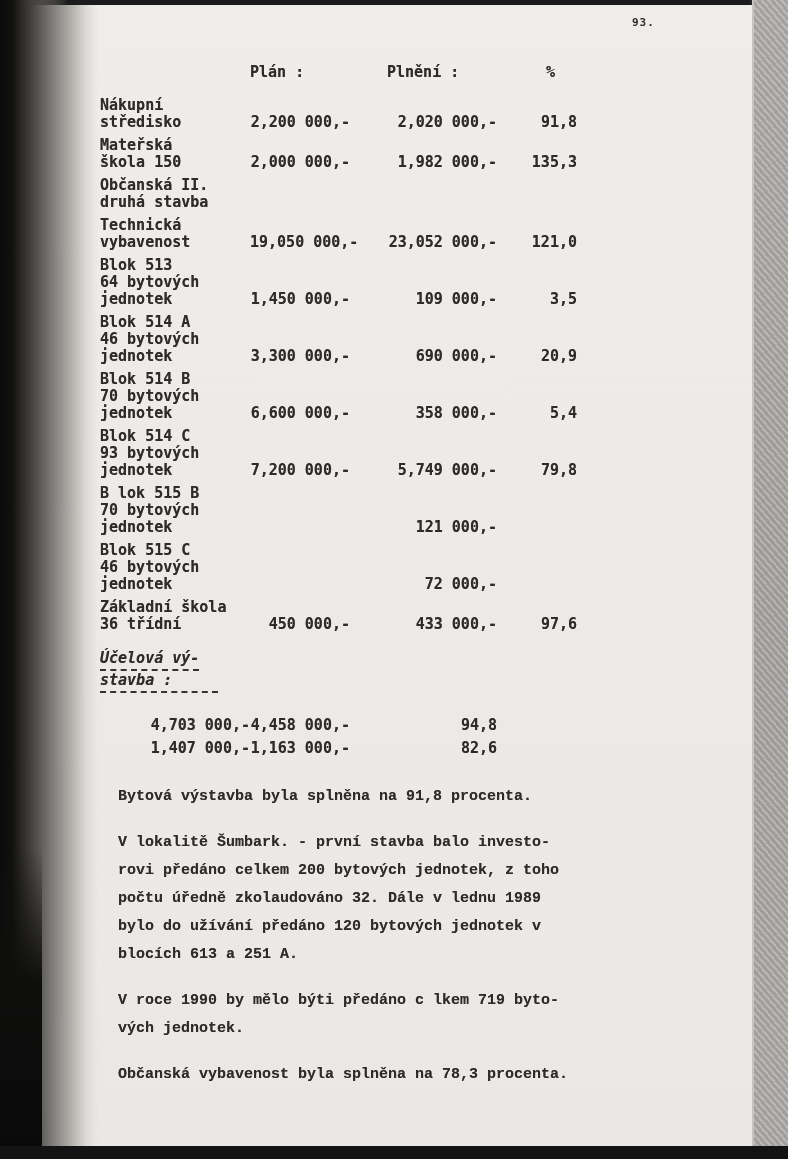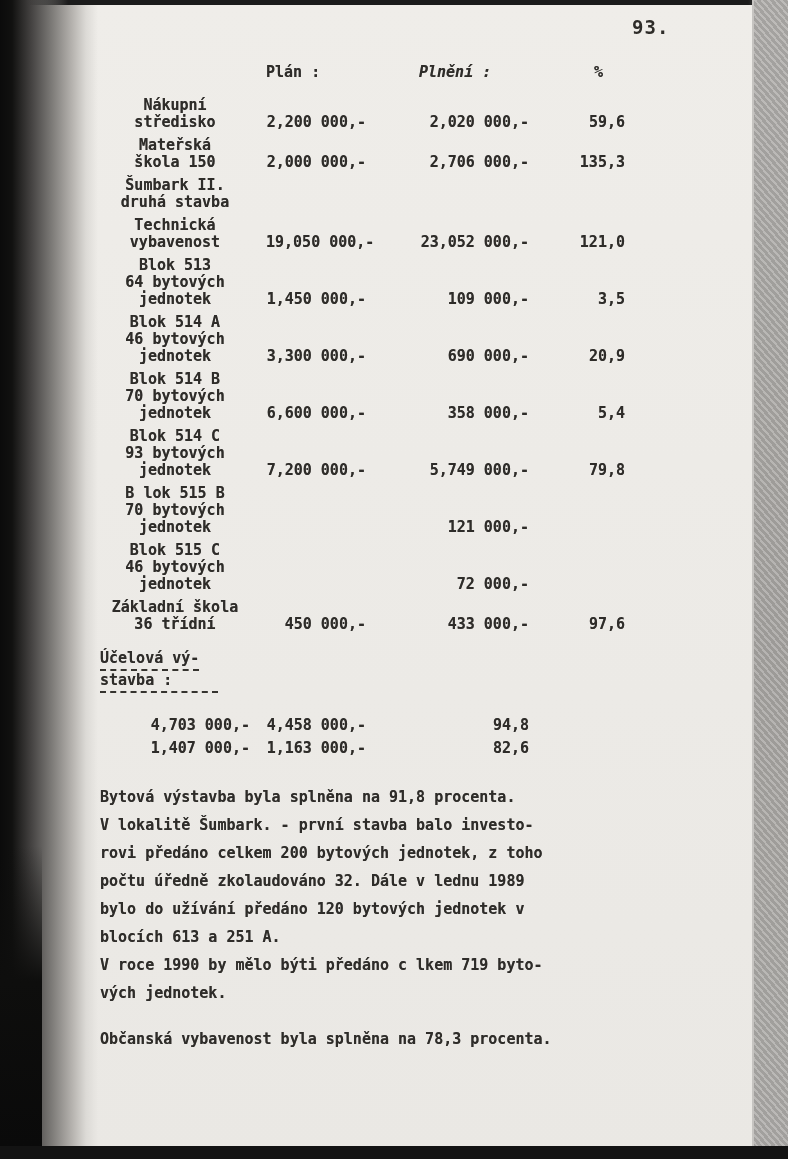--- a/index.html
+++ b/index.html
@@ -61,7 +61,7 @@
   .page-number {
     position: absolute;
     top: 16px; left: 632px;
-    font-size: 19px;
+    font-size: 11px;
     letter-spacing: 1px;
   }
   

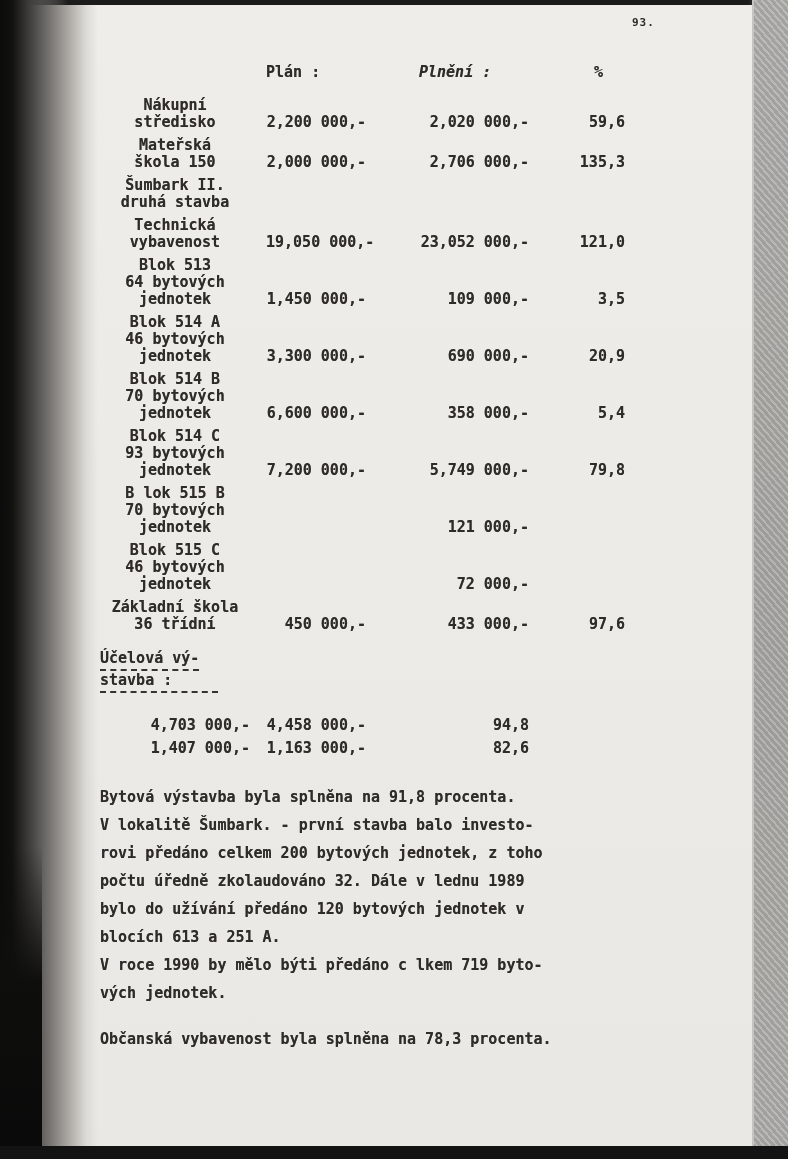--- a/index.html
+++ b/index.html
@@ -78,7 +78,6 @@
     align-items: end;
     margin-bottom: 6px;
     line-height: 17px;
-    gap: 16px;
   }
   .trow .label { white-space: pre-line; text-align: center; }
   .trow .num   { text-align: right; white-space: pre; }

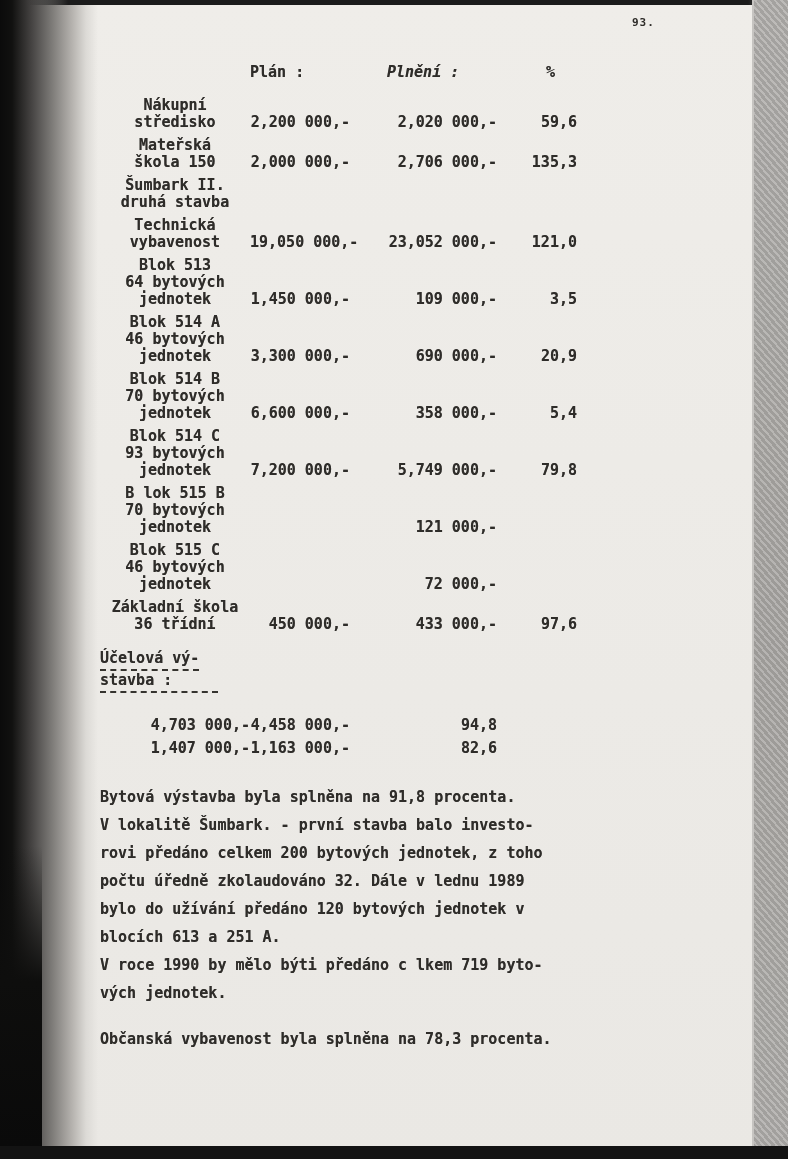--- a/index.html
+++ b/index.html
@@ -82,7 +82,7 @@
   .trow .label { white-space: pre-line; text-align: center; }
   .trow .num   { text-align: right; white-space: pre; }
   .header-row { margin-bottom: 16px; }
-  .plneni-h { padding-left: 37px; font-style: italic; }
+  .plneni-h { padding-left: 37px; }
   .pct-h { text-align: right; padding-right: 22px; }
   .heading {
     margin: 16px 0 24px 0;

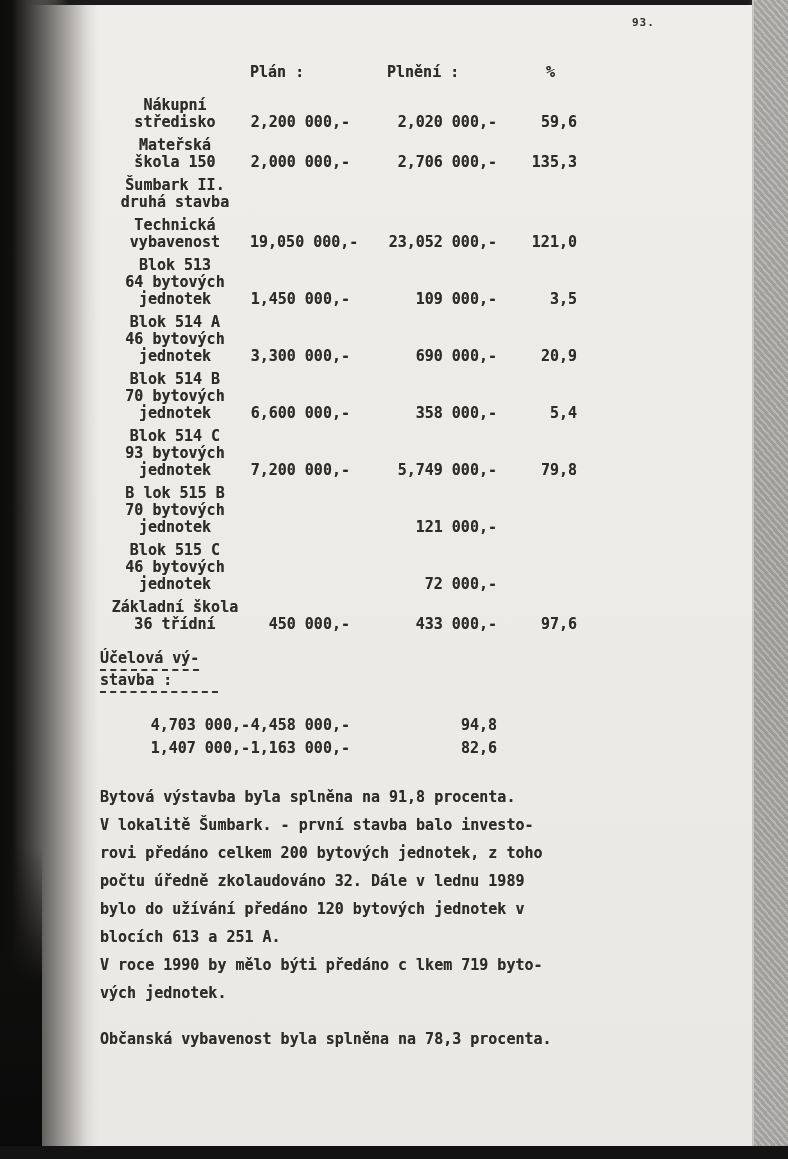--- a/index.html
+++ b/index.html
@@ -79,7 +79,7 @@
     margin-bottom: 6px;
     line-height: 17px;
   }
-  .trow .label { white-space: pre-line; text-align: center; }
+  .trow .label { white-space: pre-line; }
   .trow .num   { text-align: right; white-space: pre; }
   .header-row { margin-bottom: 16px; }
   .plneni-h { padding-left: 37px; }

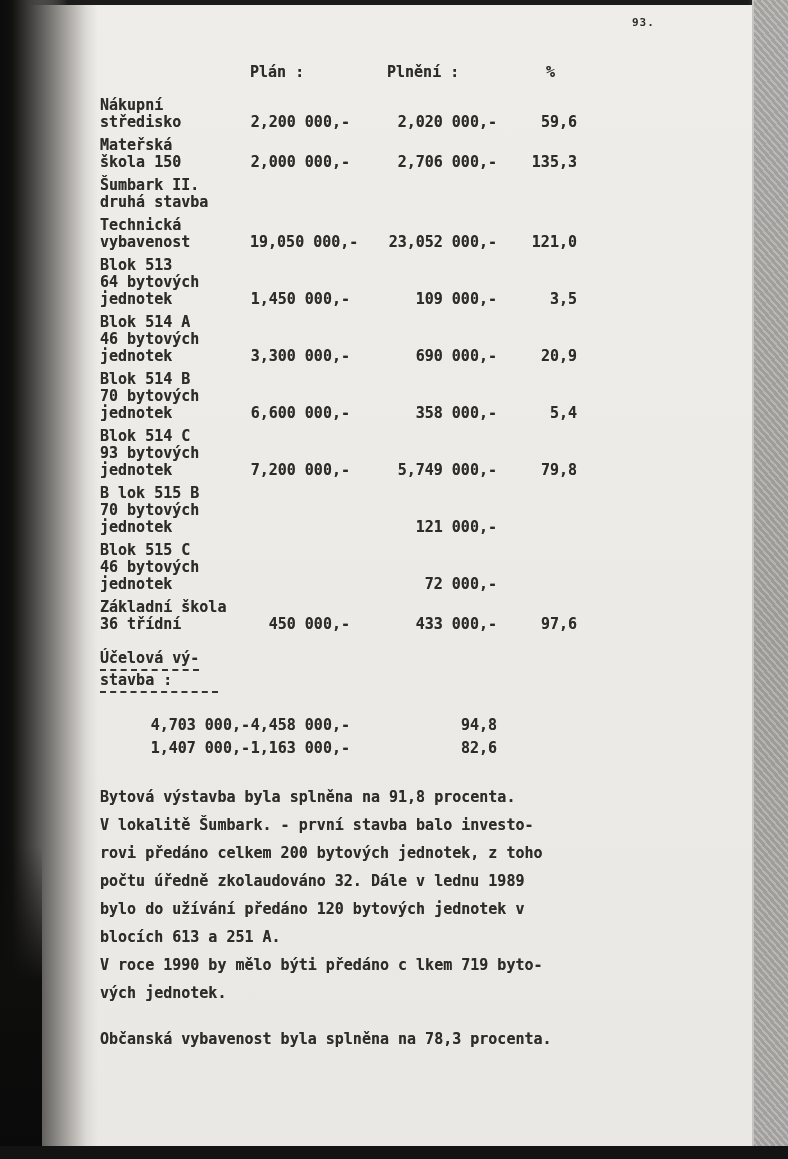--- a/index.html
+++ b/index.html
@@ -132,7 +132,7 @@
 středisko</div>
     <div class="num">2,200 000,-</div>
     <div class="num">2,020 000,-</div>
-    <div class="num">59,6</div>
+    <div class="num">91,8</div>
   </div>
 
   <div class="trow">

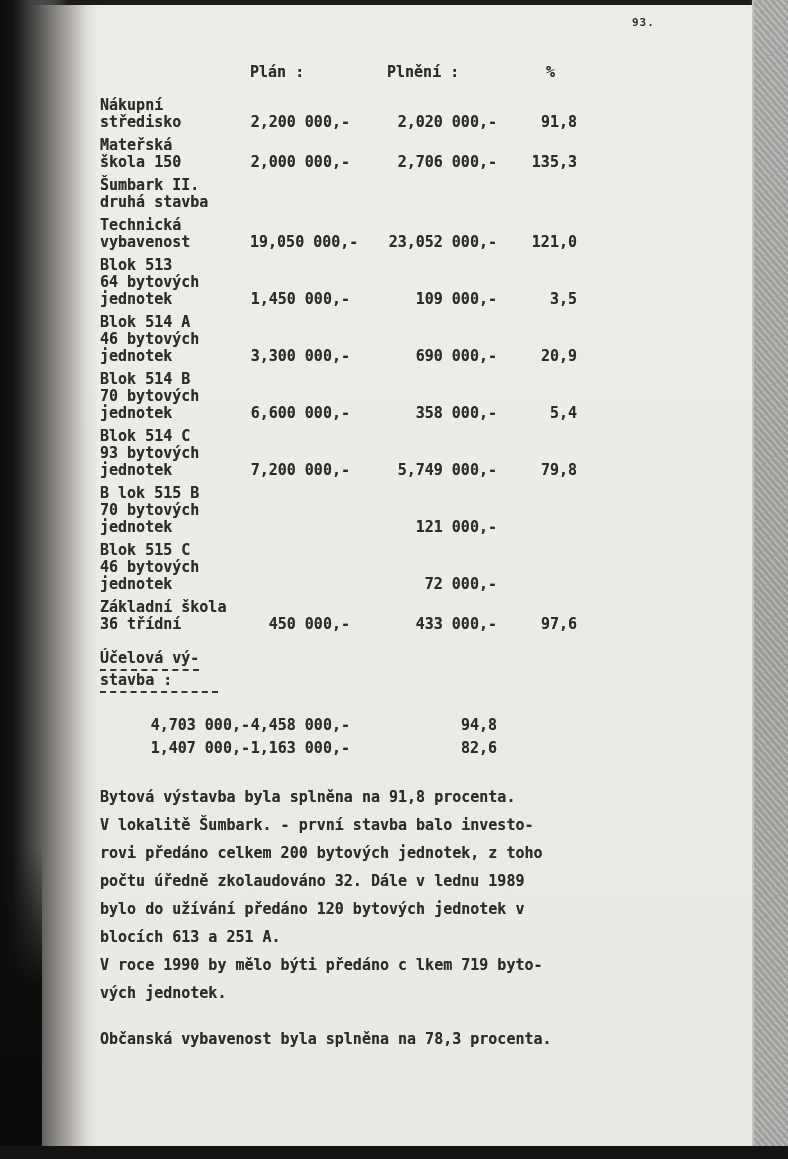--- a/index.html
+++ b/index.html
@@ -139,7 +139,7 @@
     <div class="label">Mateřská
 škola 150</div>
     <div class="num">2,000 000,-</div>
-    <div class="num">2,706 000,-</div>
+    <div class="num">1,982 000,-</div>
     <div class="num">135,3</div>
   </div>
 

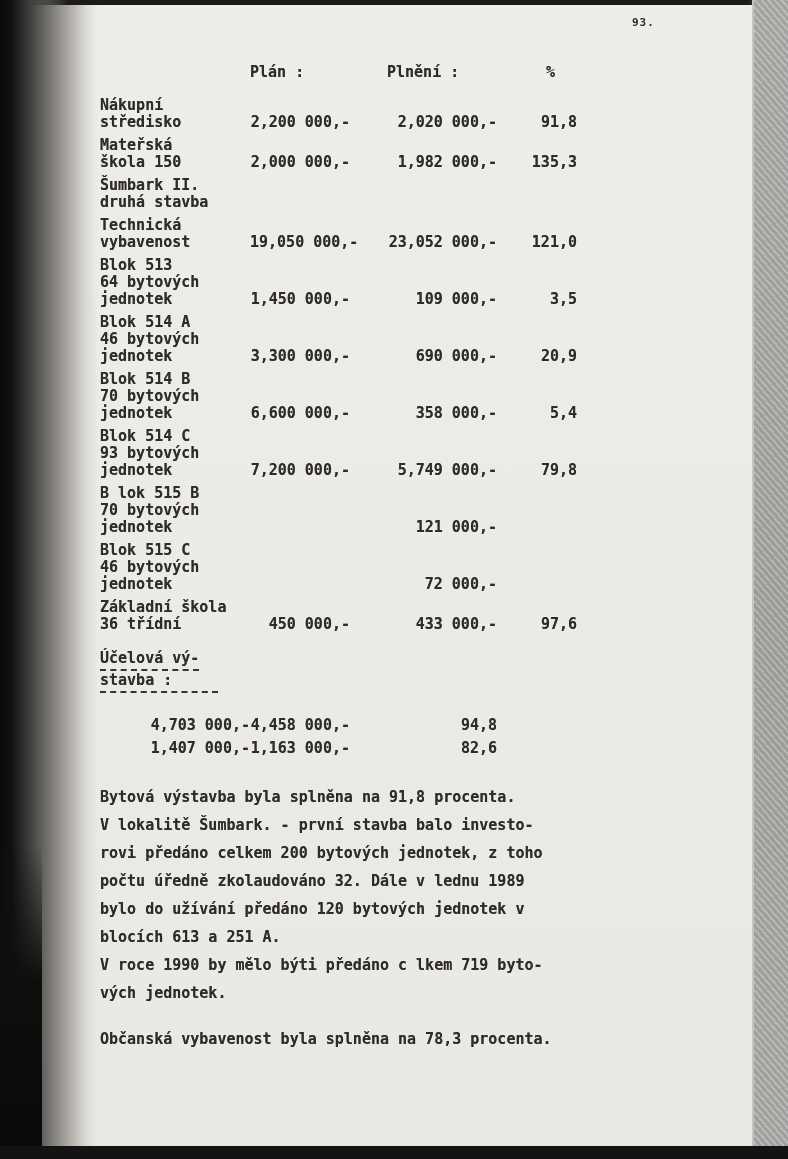--- a/index.html
+++ b/index.html
@@ -144,7 +144,7 @@
   </div>
 
   <div class="trow">
-    <div class="label">Šumbark II.
+    <div class="label">Občanská II.
 druhá stavba</div>
     <div class="num"></div>
     <div class="num"></div>

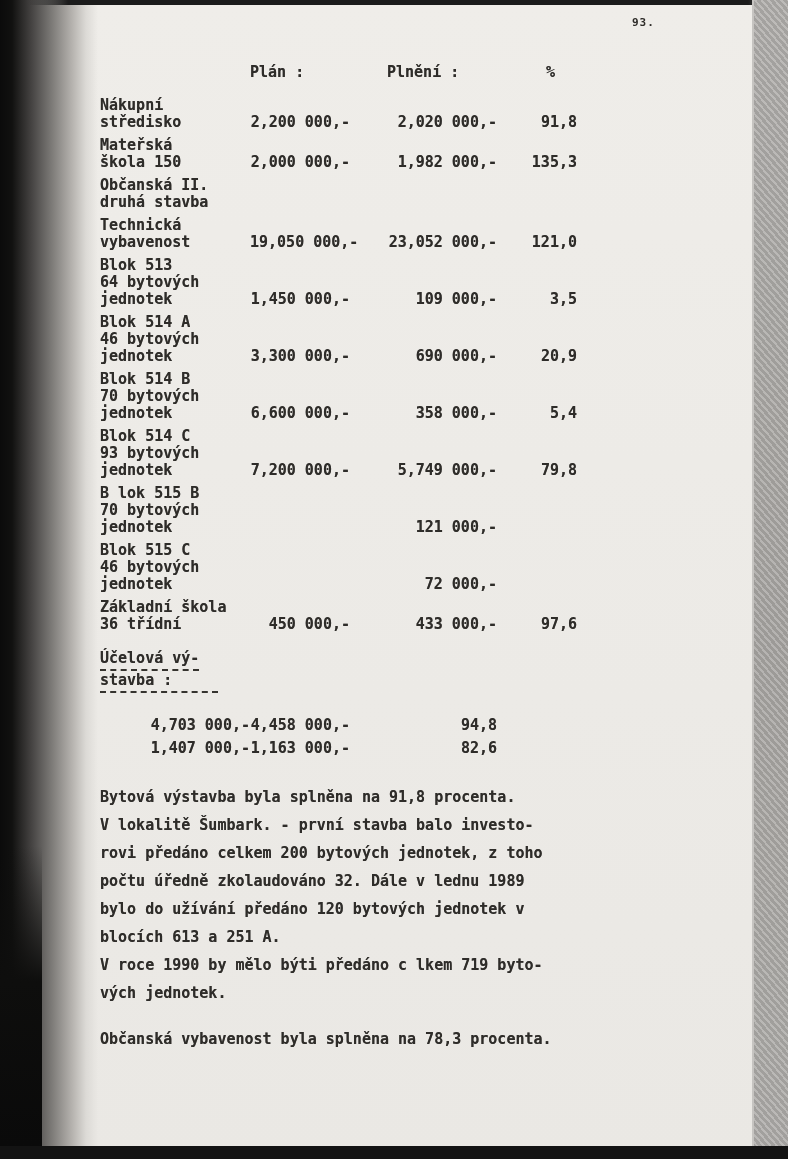--- a/index.html
+++ b/index.html
@@ -87,6 +87,7 @@
   .heading {
     margin: 16px 0 24px 0;
     line-height: 19px;
+    font-style: italic;
   }
   .heading .hl {
     display: inline-block;

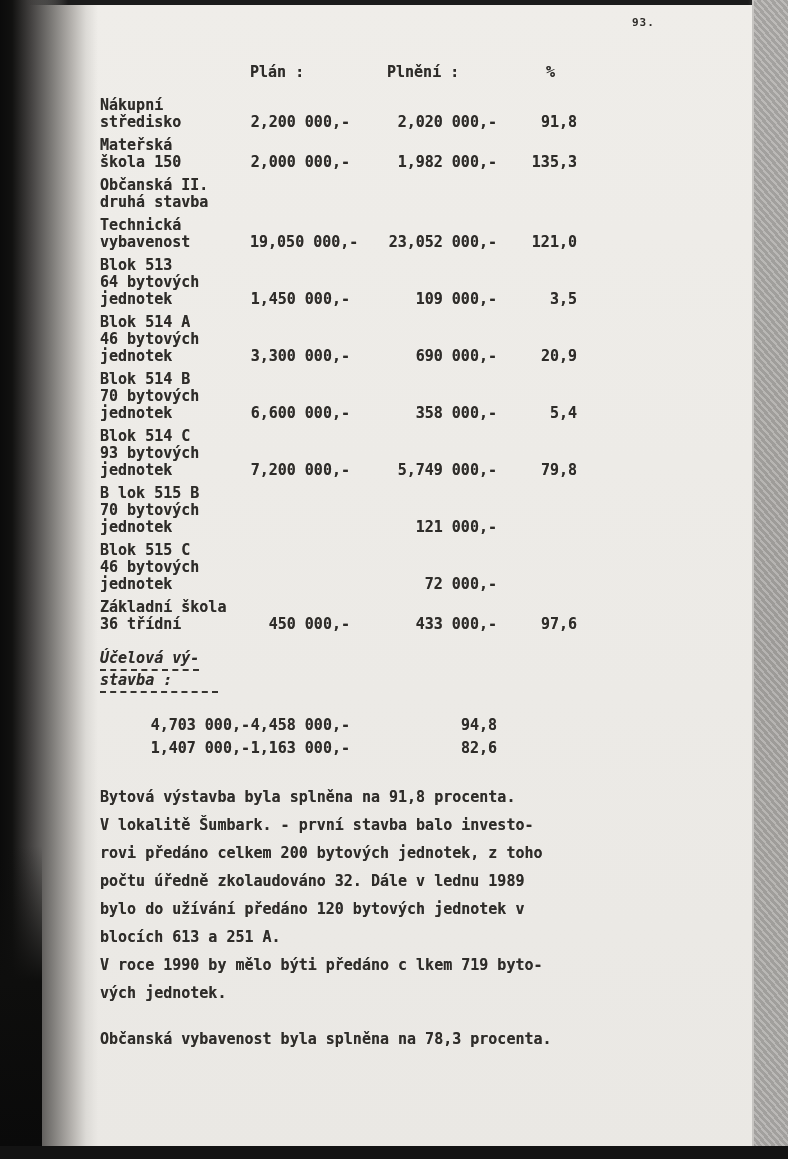--- a/index.html
+++ b/index.html
@@ -100,9 +100,10 @@
     width: 490px;
   }
   .paras p {
-    margin: 0;
+    margin: 18px;
     white-space: pre-line;
     line-height: 28px;
+    font-family: Liberation Mono, monospace;
   }
   .paras p.spaced { margin-top: 18px; }
 </style>

